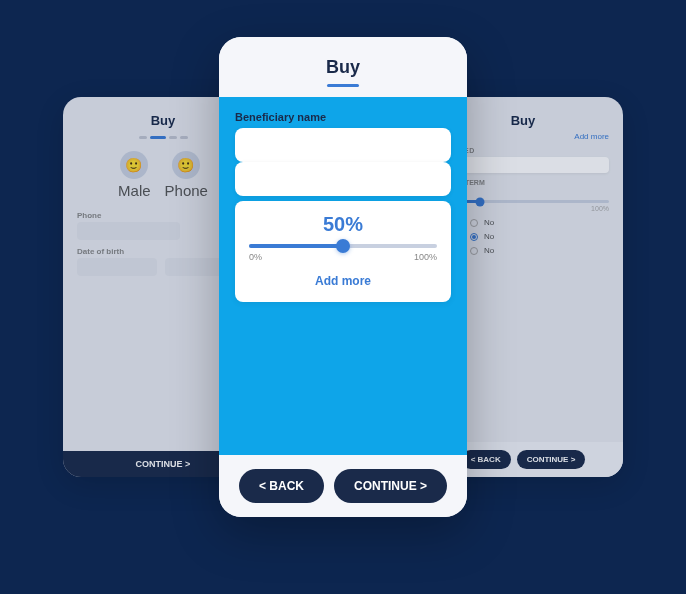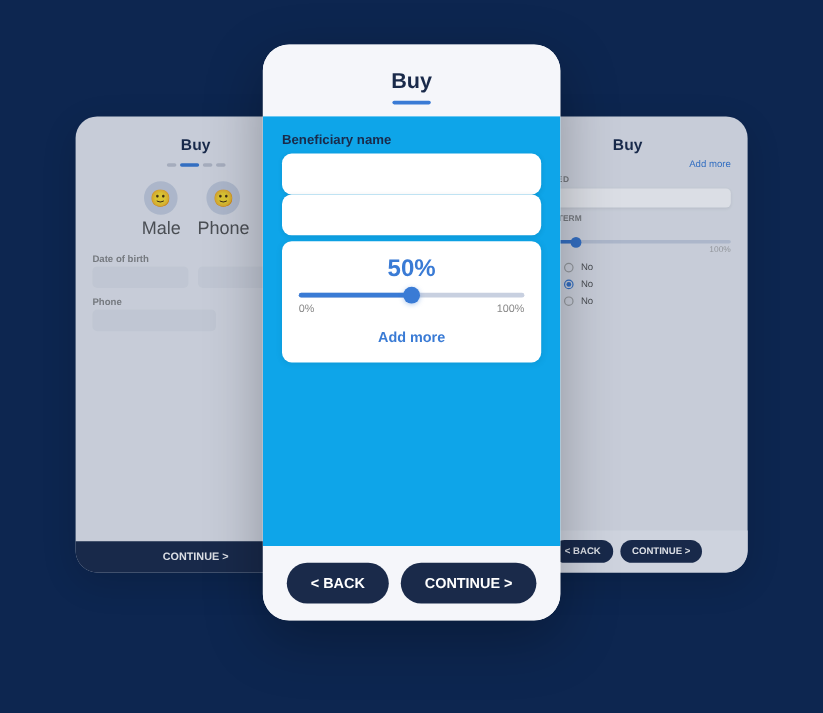--- a/index.html
+++ b/index.html
@@ -449,15 +449,15 @@
       </div>
     </div>
     <div class="left-field">
+      <div class="left-field-label">Phone</div>
+      <div class="left-field-bar short"></div>
+    </div>
+    <div class="left-field">
       <div class="left-field-label">Date of birth</div>
       <div class="left-field-bar-group">
         <div class="left-field-bar tiny" style="height:18px;border-radius:4px;background:#e0e3ea;flex:1;"></div>
         <div class="left-field-bar tiny" style="height:18px;border-radius:4px;background:#e0e3ea;flex:1;"></div>
       </div>
-    </div>
-    <div class="left-field">
-      <div class="left-field-label">Phone</div>
-      <div class="left-field-bar short"></div>
     </div>
     <div class="left-footer">
       <span class="left-footer-btn">CONTINUE &gt;</span>

